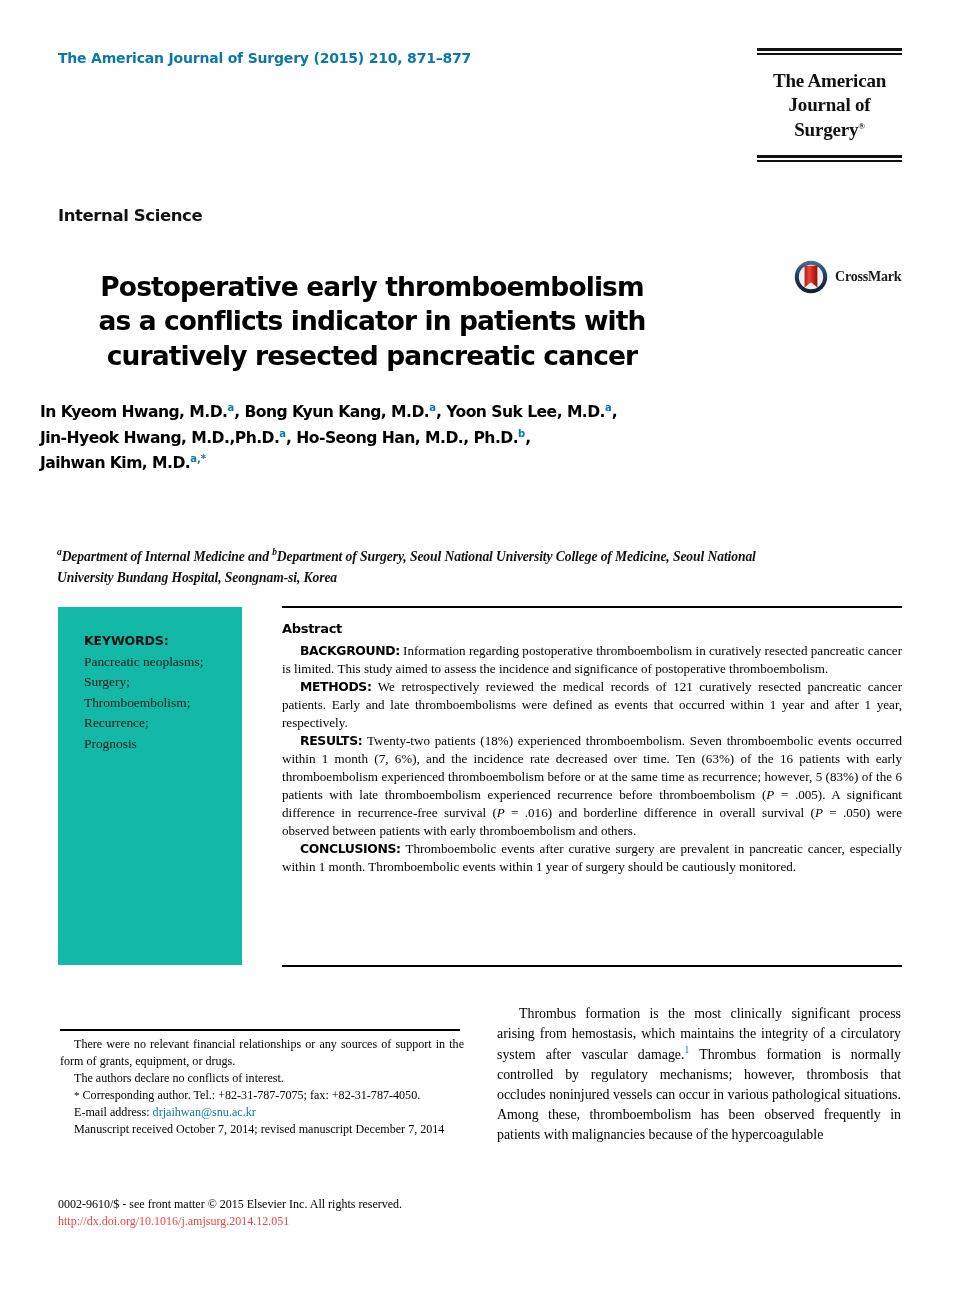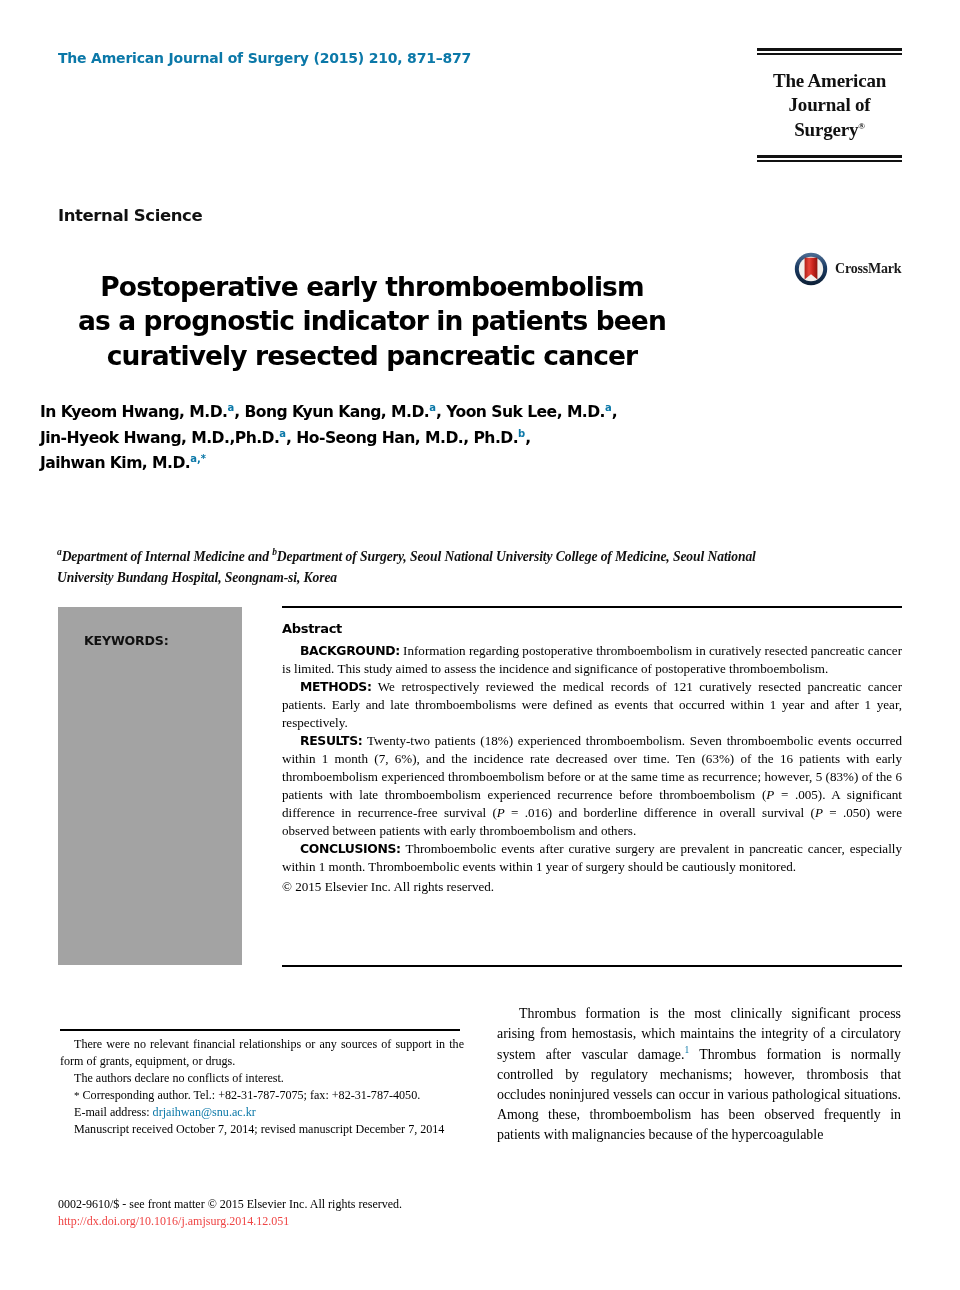--- a/index.html
+++ b/index.html
@@ -90,7 +90,7 @@
   .crossmark {
     position: absolute;
     left: 794px;
-    top: 252px;
+    top: 260px;
     display: flex;
     align-items: center;
     gap: 7px;

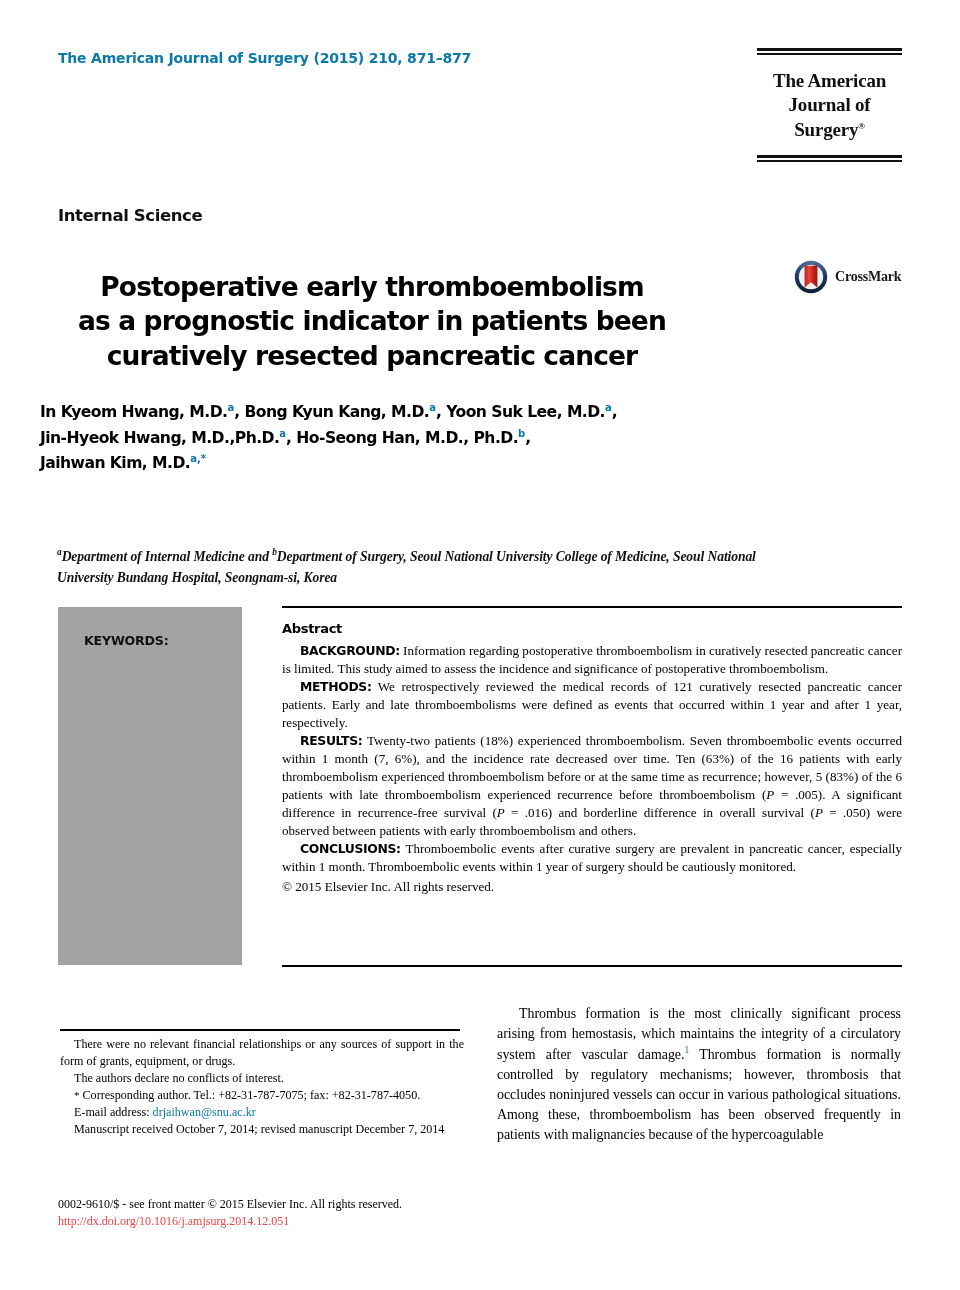--- a/index.html
+++ b/index.html
@@ -301,7 +301,7 @@
 
   <h1 class="title">
     <span>Postoperative early thromboembolism</span>
-    <span>as a prognostic indicator in patients been</span>
+    <span>as a conflicts indicator in patients with</span>
     <span>curatively resected pancreatic cancer</span>
   </h1>
 

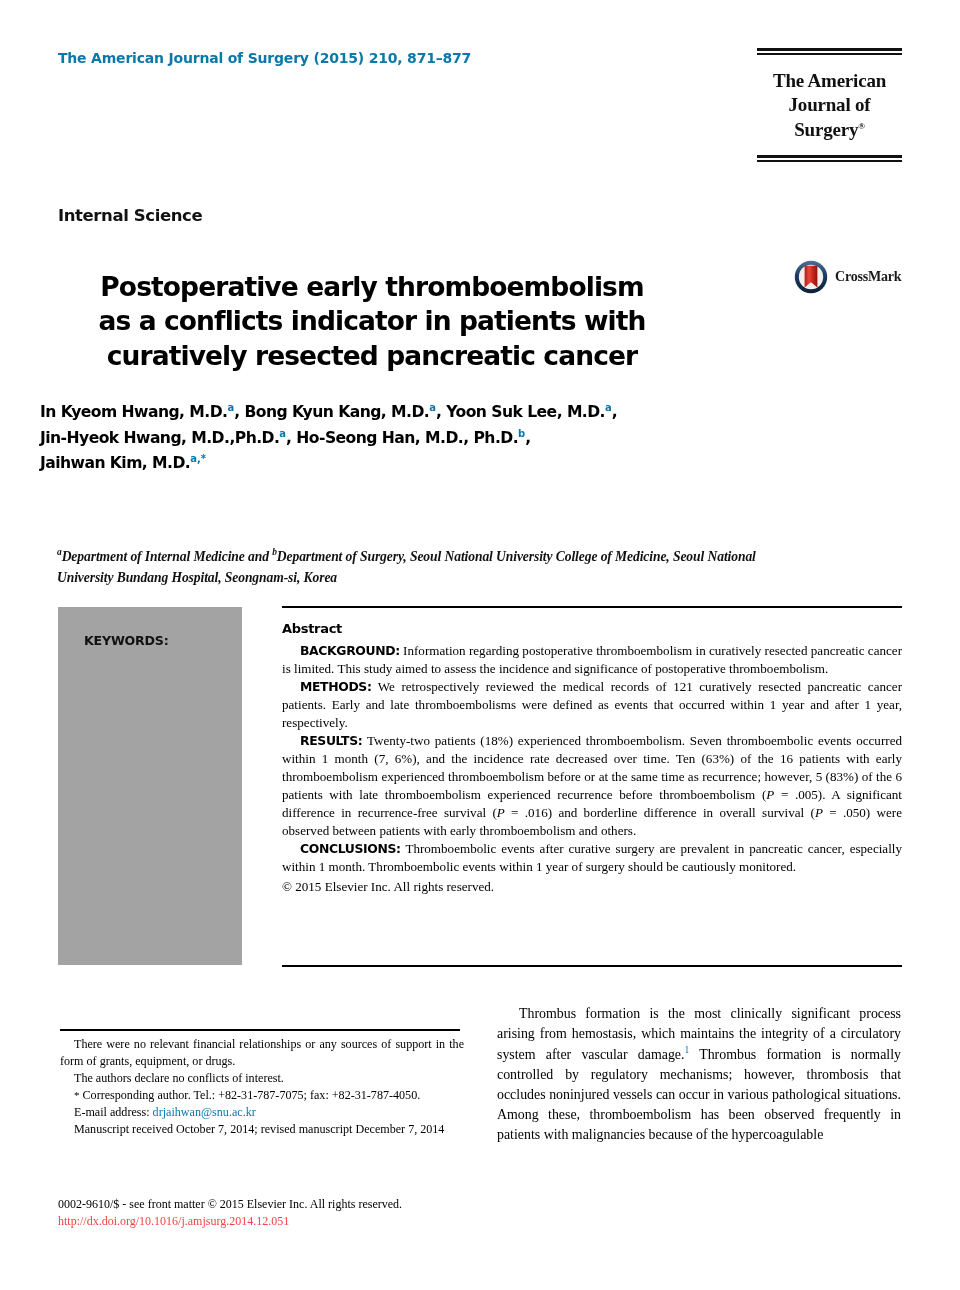--- a/index.html
+++ b/index.html
@@ -147,7 +147,7 @@
     top: 607px;
     width: 184px;
     height: 358px;
-    background: #a3a3a3;
+    background: #14b8a6;
   }
   .kw-inner {
     padding: 26px 0 0 26px;

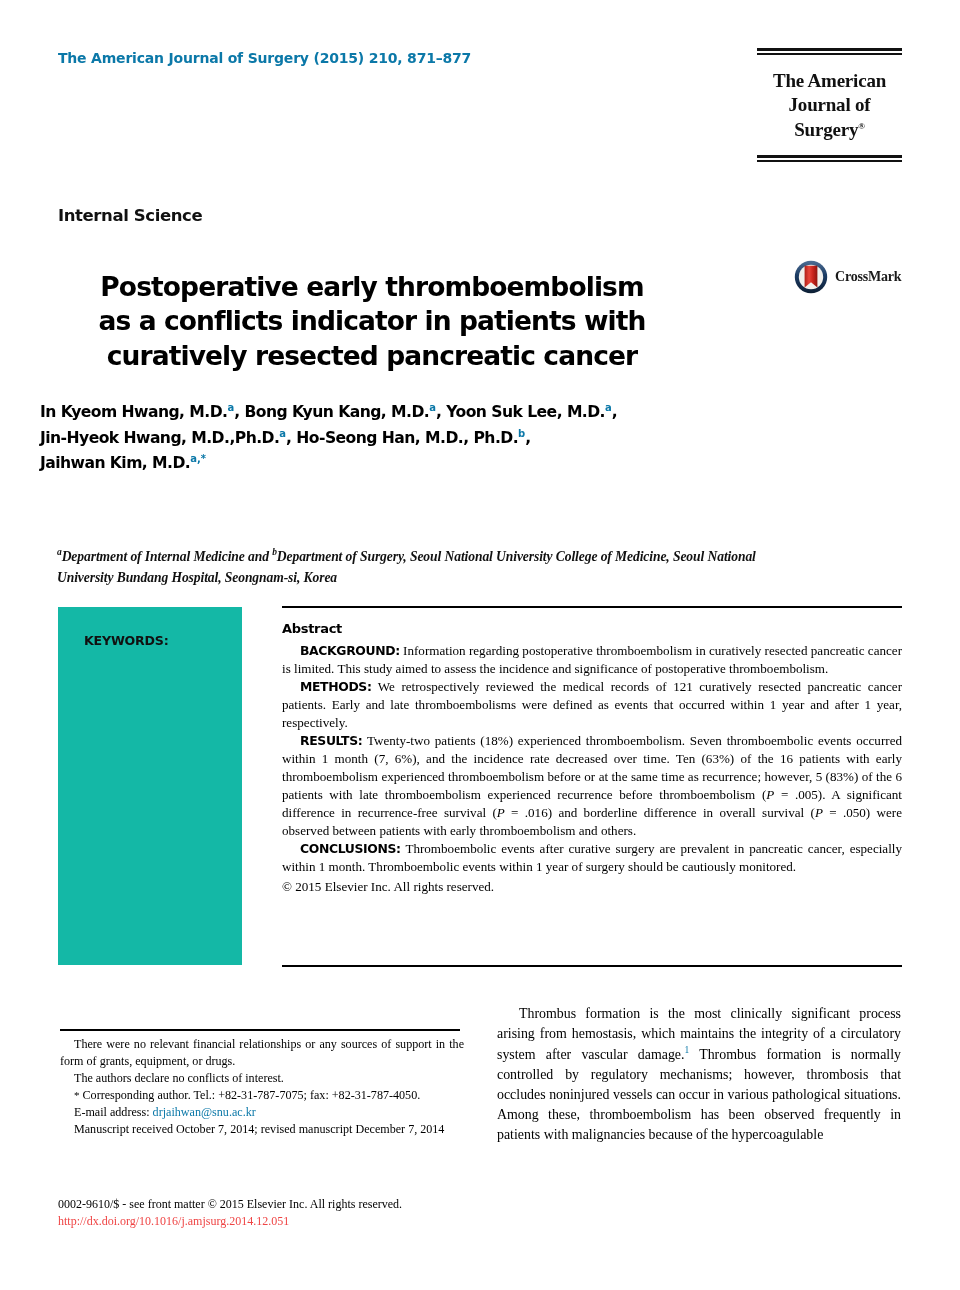--- a/index.html
+++ b/index.html
@@ -338,6 +338,13 @@
   <div class="kw-box">
     <div class="kw-inner">
       <div class="kw-head">KEYWORDS:</div>
+      <div class="kw-list">
+        <div>Pancreatic neoplasms;</div>
+        <div>Surgery;</div>
+        <div>Thromboembolism;</div>
+        <div>Recurrence;</div>
+        <div>Prognosis</div>
+      </div>
     </div>
   </div>
 

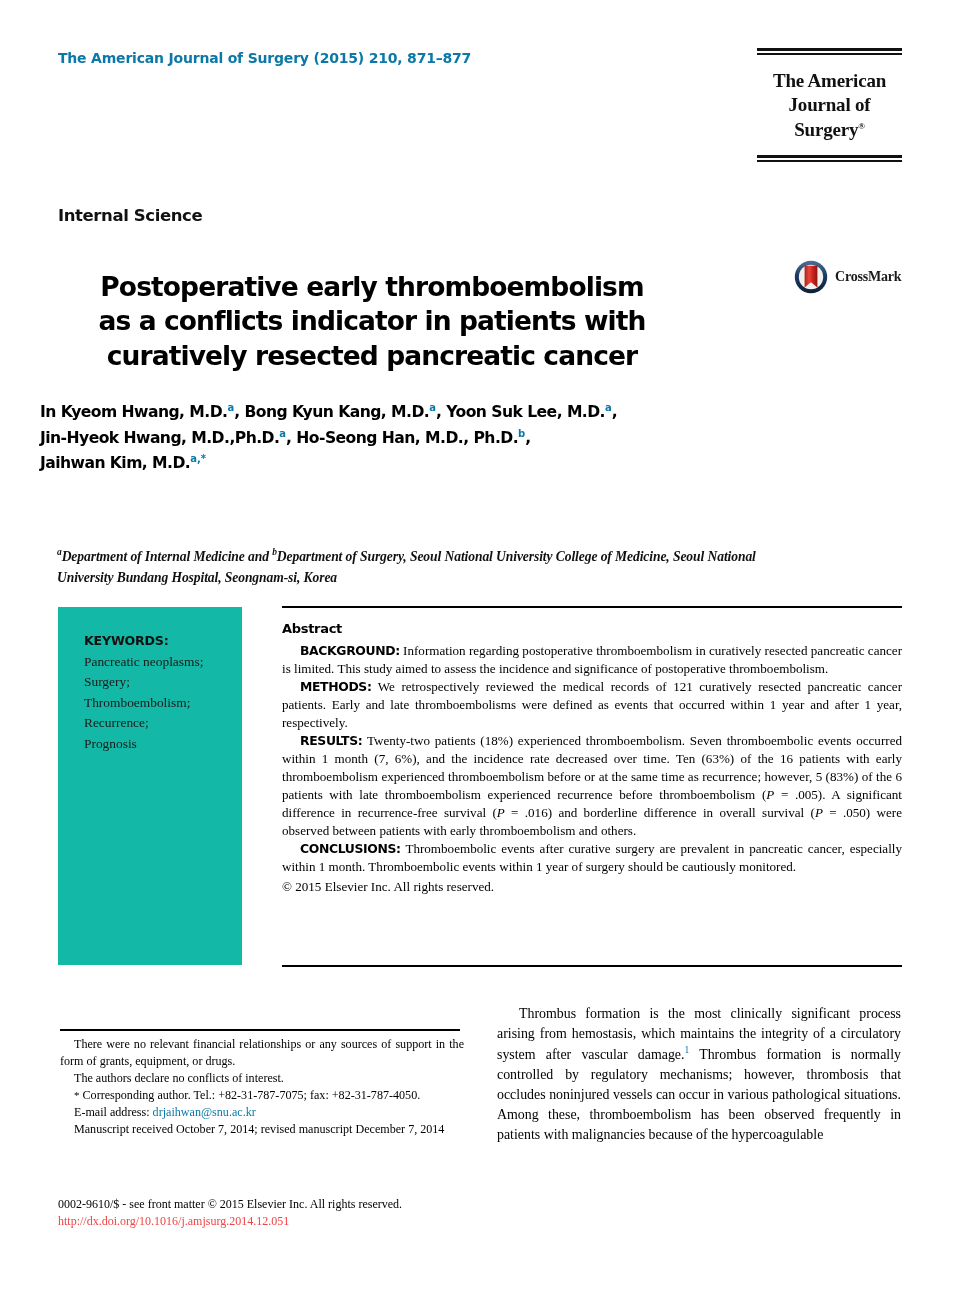--- a/index.html
+++ b/index.html
@@ -368,7 +368,6 @@
       <span class="abs-label">CONCLUSIONS:</span><span>  Thromboembolic events after curative surgery are prevalent in pancreatic cancer, especially within 1 month. Thromboembolic events within 1 year of surgery should be cautiously monitored.</span>
     </p>
 
-    <p class="abs-para abs-copy">© 2015 Elsevier Inc. All rights reserved.</p>
   </div>
   <div class="abs-rule-bot"></div>
 

